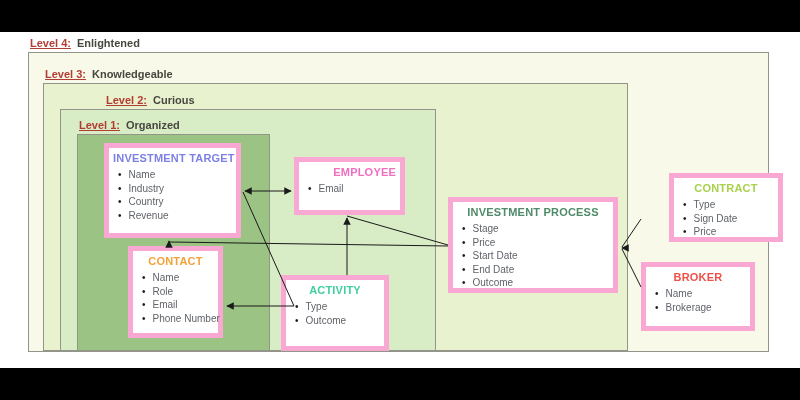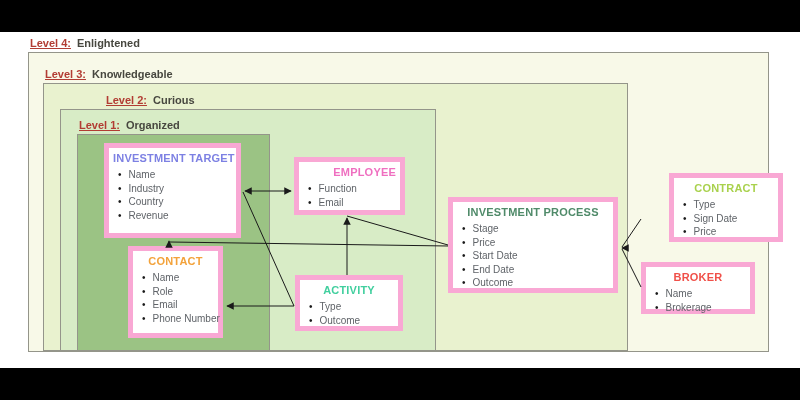--- a/index.html
+++ b/index.html
@@ -81,7 +81,6 @@
   <div id="e-employee" class="entity">
     <div class="etitle" style="color: rgb(239, 111, 192); text-align: right;">EMPLOYEE</div>
     <ul class="efields">
-      <li>Function</li>
       <li>Email</li>
     </ul>
   </div>

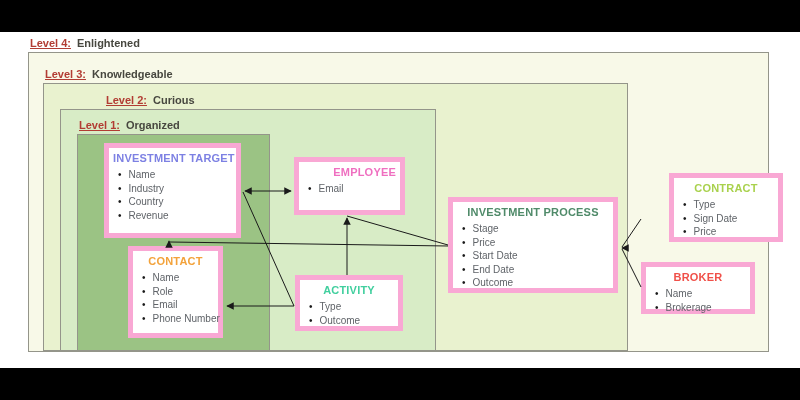--- a/index.html
+++ b/index.html
@@ -37,7 +37,7 @@
   #e-activity          { left:295px; top:275px; width:108px; height:56px; }
   #e-investment-process{ left:448px; top:197px; width:170px; height:96px; }
   #e-contract          { left:641px; top:173px; width:114px; height:69px;margin-left:28px; }
-  #e-broker            { left:641px; top:262px; width:114px; height:52px; }
+  #e-broker            { left:641px; top:262px; width:114px; height:69px; }
 
   #connections-layer { position:absolute; left:0; top:0; pointer-events:none; }
   #connections-layer line { stroke:#1a1a1a; stroke-width:1; }

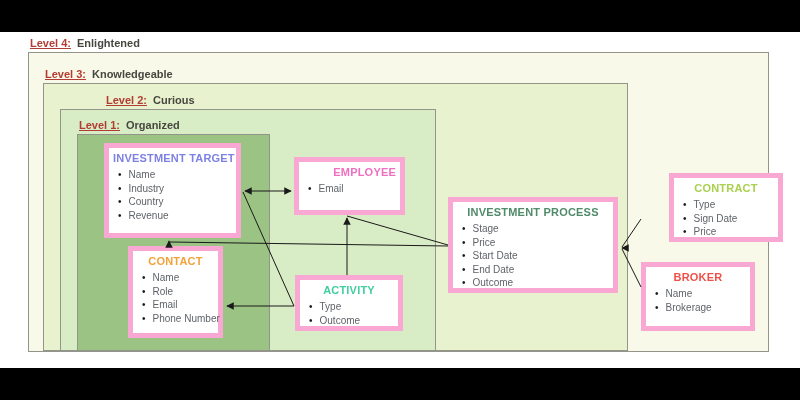--- a/index.html
+++ b/index.html
@@ -34,7 +34,7 @@
   #e-investment-target { left:104px; top:143px; width:137px; height:95px; }
   #e-employee          { left:294px; top:157px; width:111px; height:58px; }
   #e-contact           { left:128px; top:246px; width:95px;  height:92px; }
-  #e-activity          { left:295px; top:275px; width:108px; height:56px; }
+  #e-activity          { left:281px; top:275px; width:108px; height:76px; }
   #e-investment-process{ left:448px; top:197px; width:170px; height:96px; }
   #e-contract          { left:641px; top:173px; width:114px; height:69px;margin-left:28px; }
   #e-broker            { left:641px; top:262px; width:114px; height:69px; }

